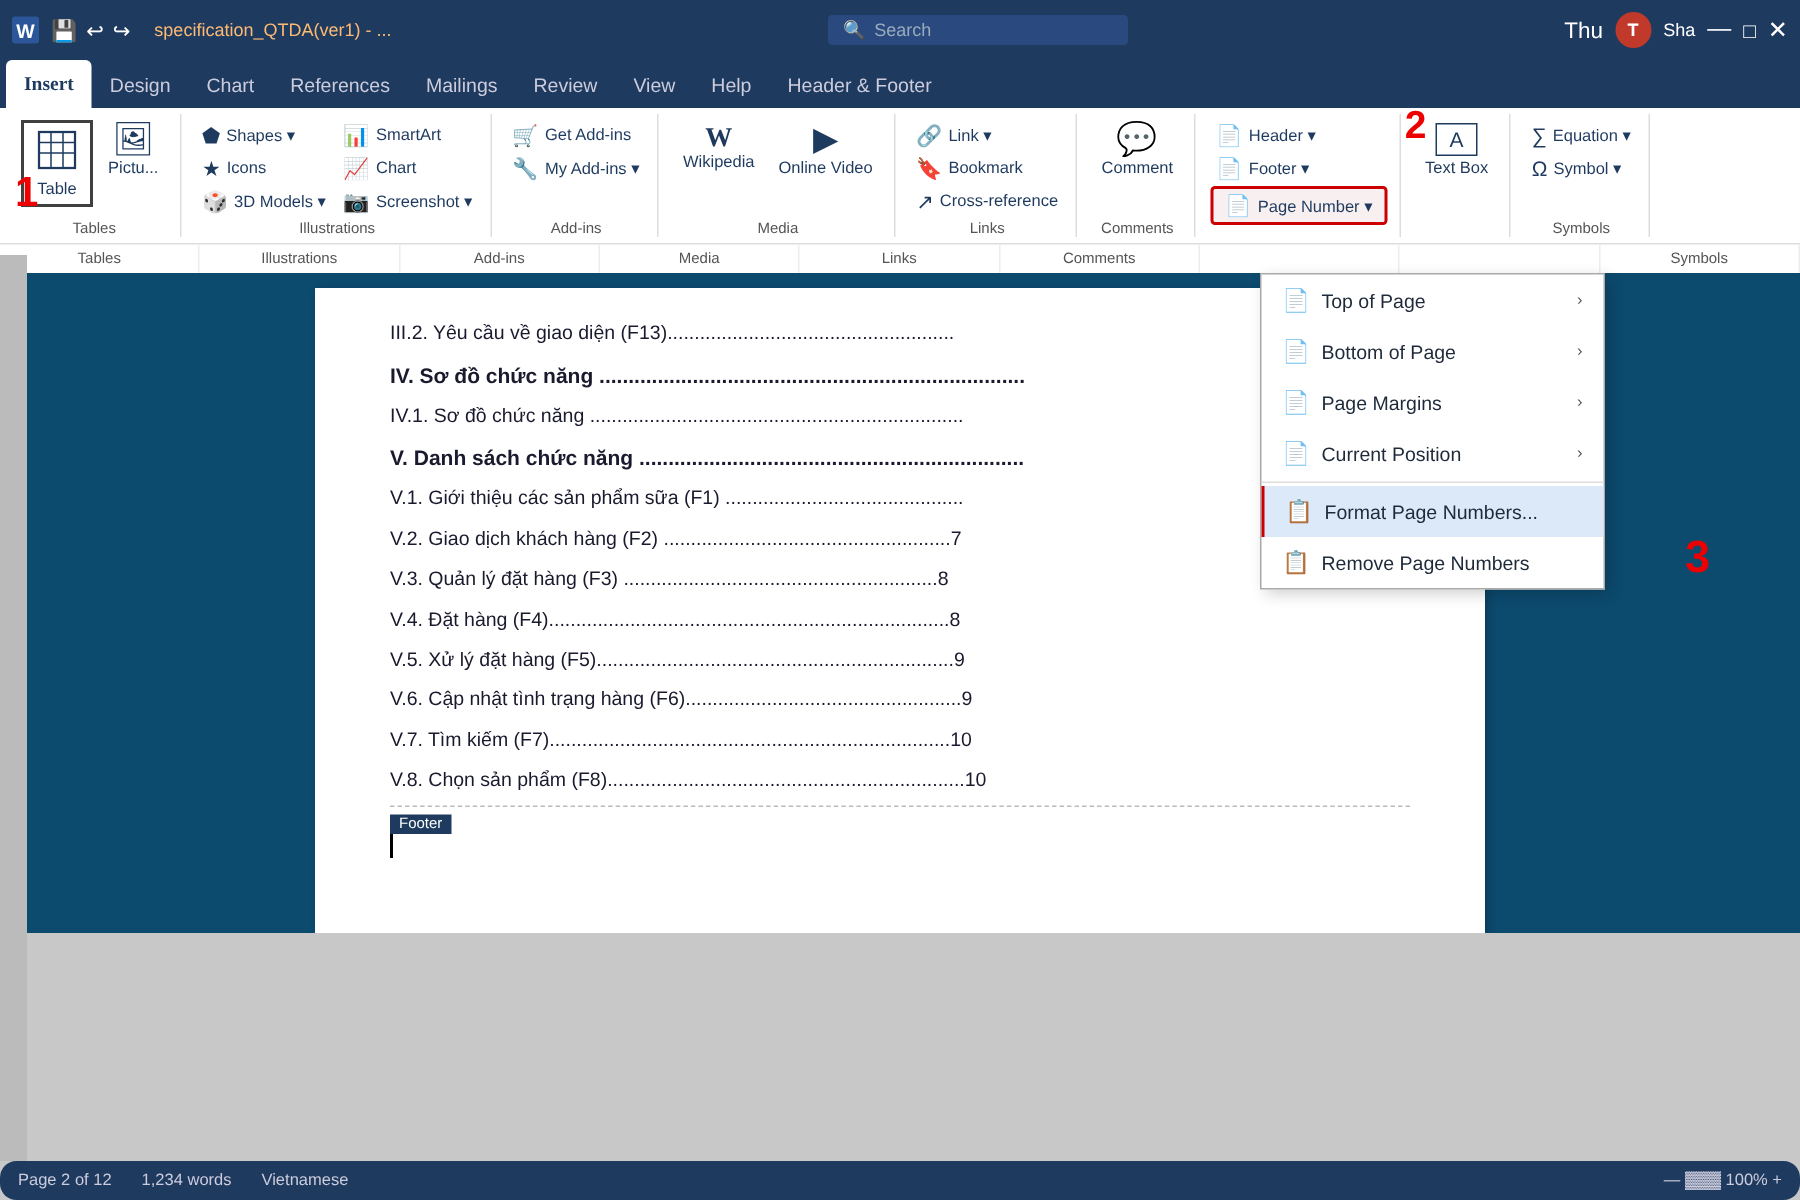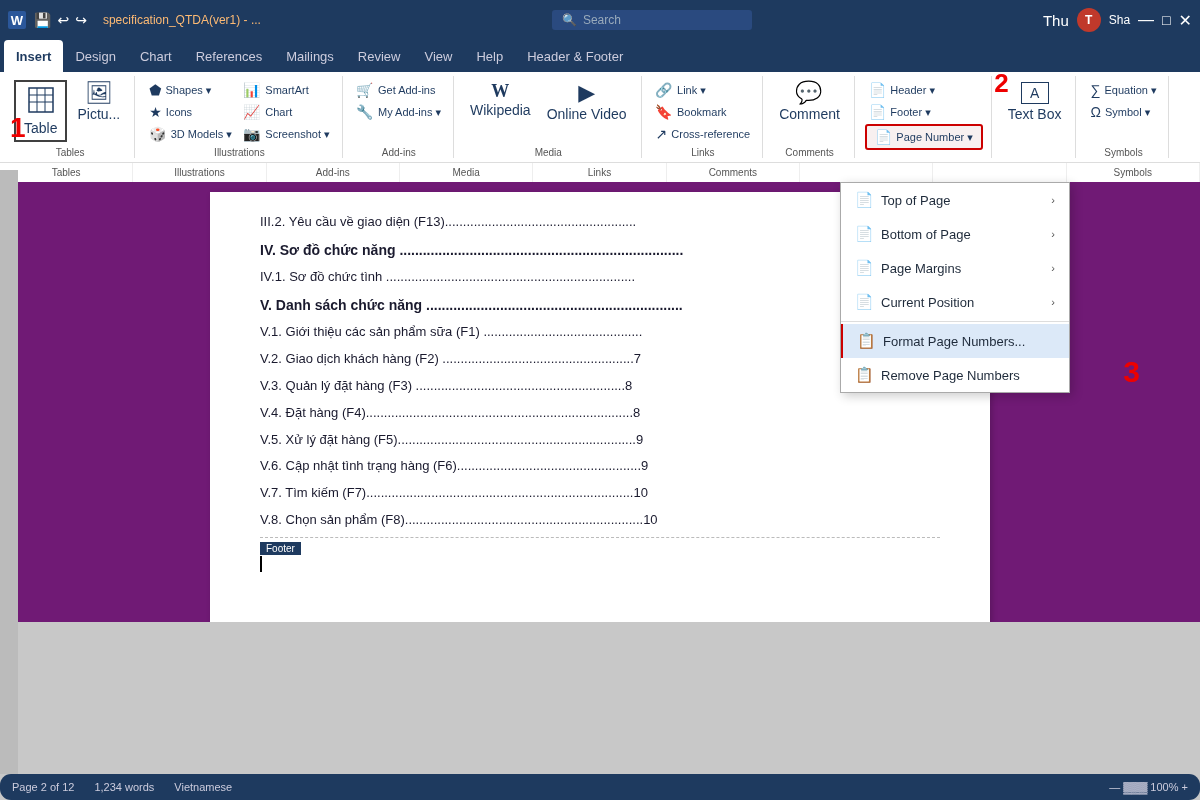--- a/index.html
+++ b/index.html
@@ -15,7 +15,7 @@
     .title-bar-right { color: white; font-size: 12px; display: flex; align-items: center; gap: 8px; }
     .ribbon-tabs { display: flex; align-items: flex-end; padding: 0 4px; background: #1e3a5f; height: 32px; }
     .ribbon-tab { padding: 4px 12px; font-size: 13px; color: #ccd; cursor: pointer; height: 32px; display: flex; align-items: center; }
-    .ribbon-tab.active { background: white; color: #1e3a5f; font-weight: 600; border-radius: 4px 4px 0 0; }
+    .ribbon-tab.active { background: white; color: #1e3a5f; font-weight: 600; border-radius: 4px 4px 0 0; font-family: Liberation Serif, serif; }
     .ribbon-content { background: white; padding: 4px 6px 2px 6px; min-height: 90px; display: flex; align-items: flex-start; gap: 2px; }
     .ribbon-group { display: flex; flex-direction: column; align-items: center; border-right: 1px solid #ddd; padding: 2px 8px 0 8px; min-height: 82px; }
     .ribbon-group-items { display: flex; flex-direction: row; gap: 4px; flex: 1; align-items: flex-start; padding-top: 2px; }

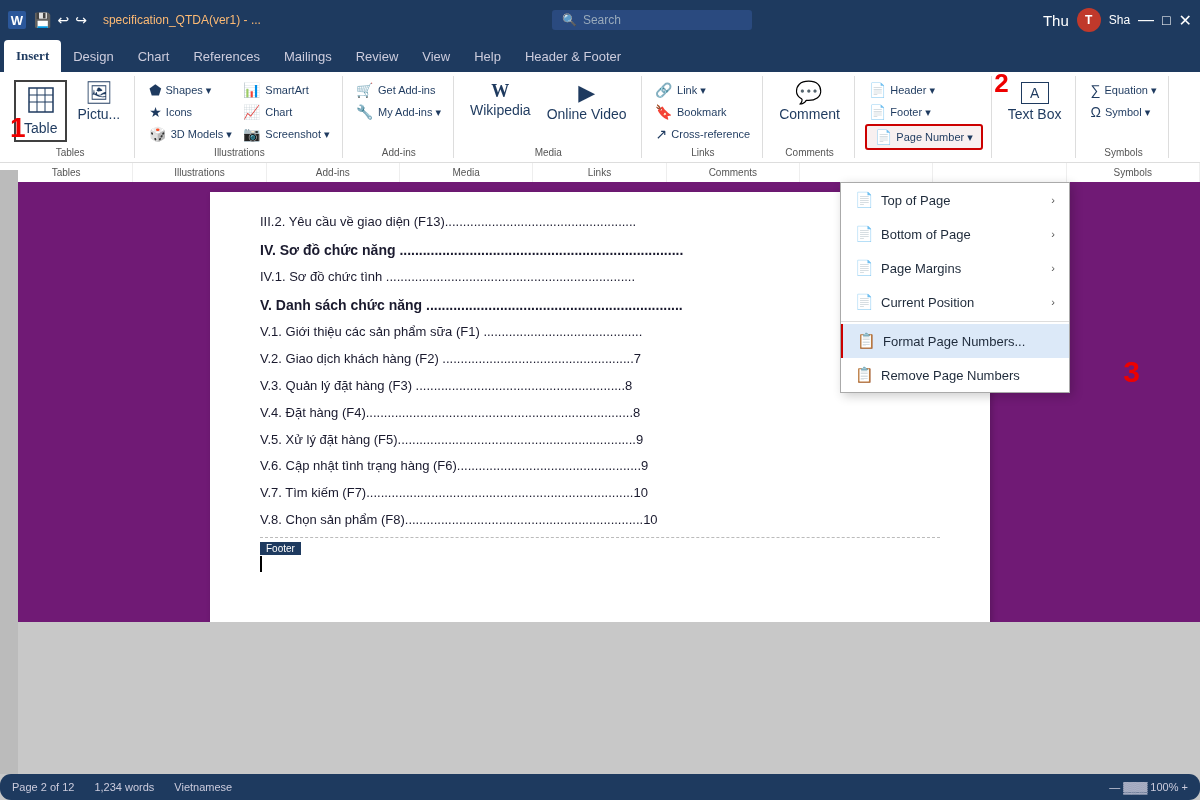--- a/index.html
+++ b/index.html
@@ -22,7 +22,7 @@
     .ribbon-group-label { font-size: 10px; color: #555; margin-top: auto; padding-top: 2px; text-align: center; }
     .ribbon-btn { display: flex; flex-direction: column; align-items: center; justify-content: center; cursor: pointer; padding: 2px 6px; border-radius: 3px; min-width: 40px; color: #1e3a5f; }
     .ribbon-btn .btn-icon { font-size: 22px; line-height: 1; }
-    .ribbon-btn .btn-label { font-size: 14px; text-align: center; margin-top: 2px; }
+    .ribbon-btn .btn-label { font-size: 11px; text-align: center; margin-top: 2px; }
     .ribbon-btn-small { display: flex; align-items: center; gap: 4px; cursor: pointer; padding: 2px 4px; border-radius: 3px; font-size: 11px; color: #1e3a5f; white-space: nowrap; }
     .ribbon-btn-small .s-icon { font-size: 14px; }
     .ribbon-column { display: flex; flex-direction: column; gap: 2px; }

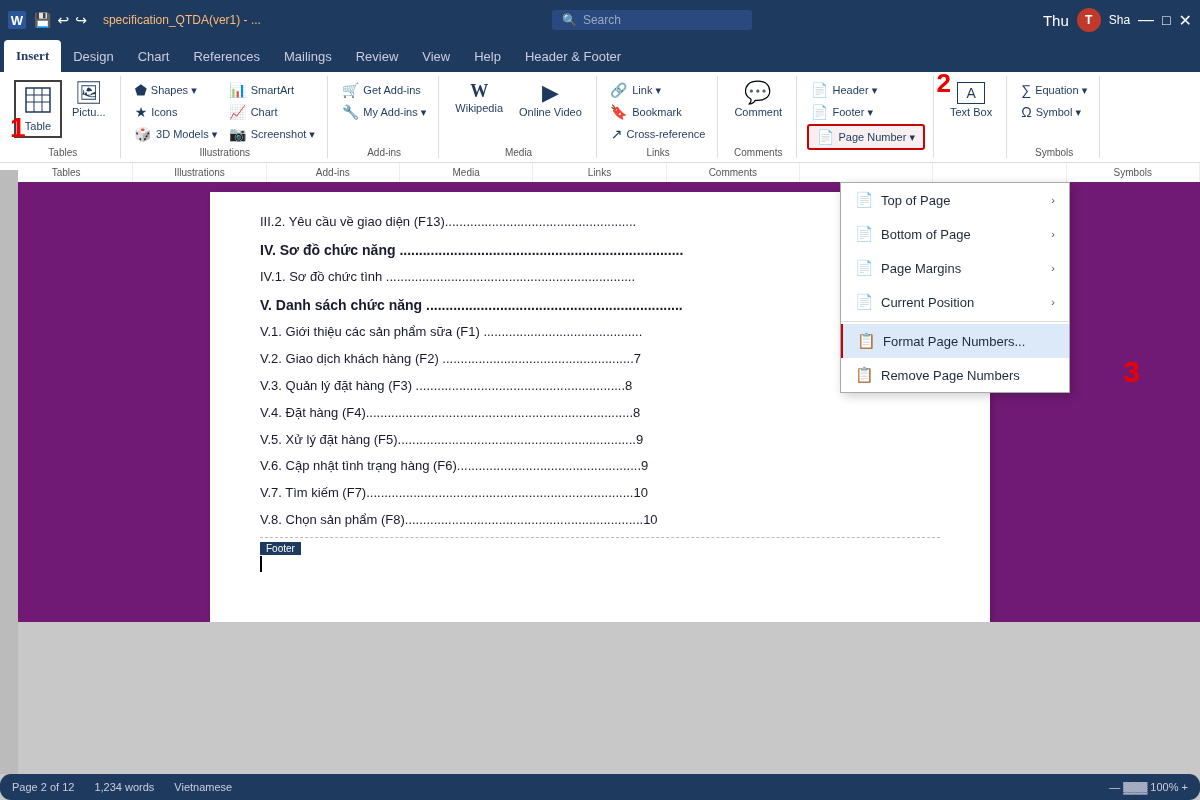--- a/index.html
+++ b/index.html
@@ -46,7 +46,7 @@
     .dropdown-divider { height: 1px; background: #ddd; margin: 2px 0; }
 
     
-    .doc-area { background: #701a75; width: 100%; height: calc(800px - 40px - 32px - 92px - 26px); display: flex; justify-content: center; padding: 10px 0; overflow: hidden; }
+    .doc-area { background: #0c4a6e; width: 100%; height: calc(800px - 40px - 32px - 92px - 26px); display: flex; justify-content: center; padding: 10px 0; overflow: hidden; }
     .doc-page { background: white; width: 780px; min-height: 430px; padding: 20px 50px 10px 50px; position: relative; box-shadow: 2px 2px 6px rgba(0,0,0,0.2); }
     .doc-line { font-size: 13px; color: #1a1a2e; margin-bottom: 6px; line-height: 1.6; }
     .doc-line.bold { font-weight: bold; font-size: 14px; }

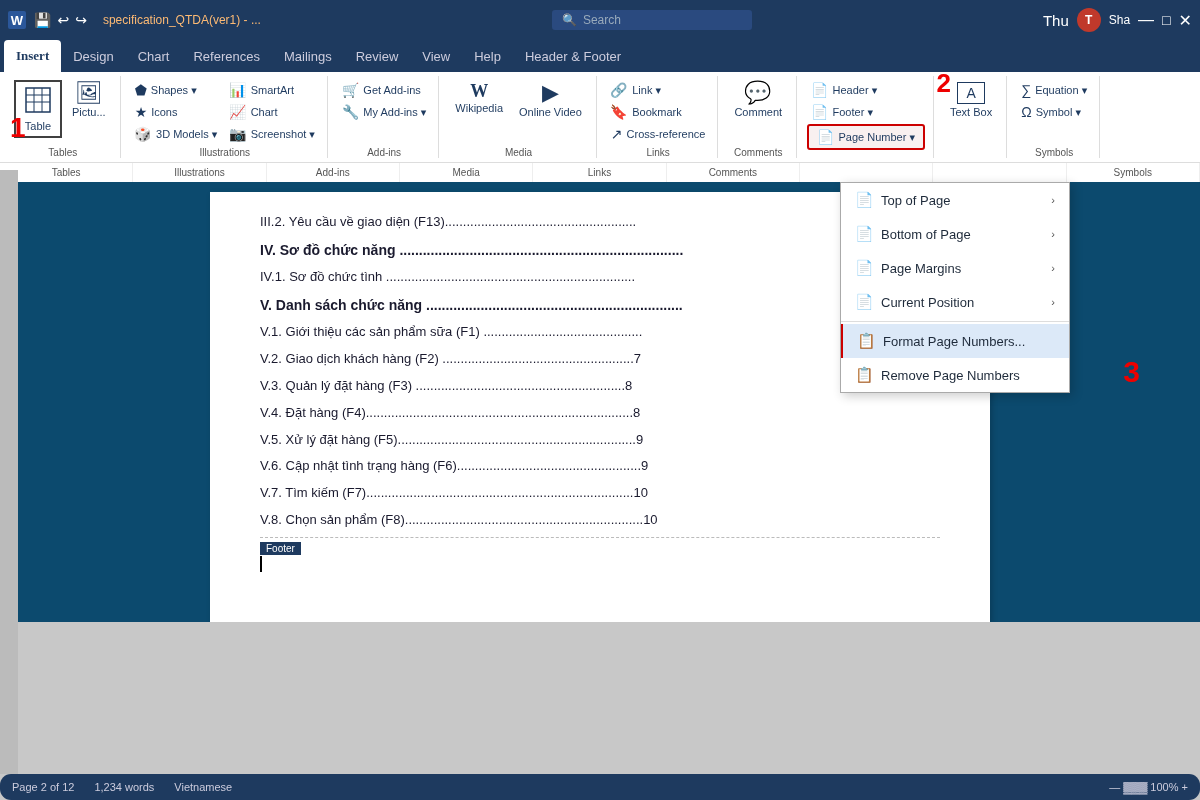--- a/index.html
+++ b/index.html
@@ -276,7 +276,7 @@
 
     <div class="doc-line">III.2. Yêu cầu về giao diện (F13).....................................................</div>
     <div class="doc-line bold">IV. Sơ đồ chức năng .........................................................................</div>
-    <div class="doc-line">IV.1. Sơ đồ chức tình .....................................................................</div>
+    <div class="doc-line">IV.1. Sơ đồ chức năng .....................................................................</div>
     <div class="doc-line bold">V. Danh sách chức năng ..................................................................</div>
     <div class="doc-line">V.1. Giới thiệu các sản phẩm sữa (F1) ............................................</div>
     <div class="doc-line">V.2. Giao dịch khách hàng (F2) .....................................................7</div>

